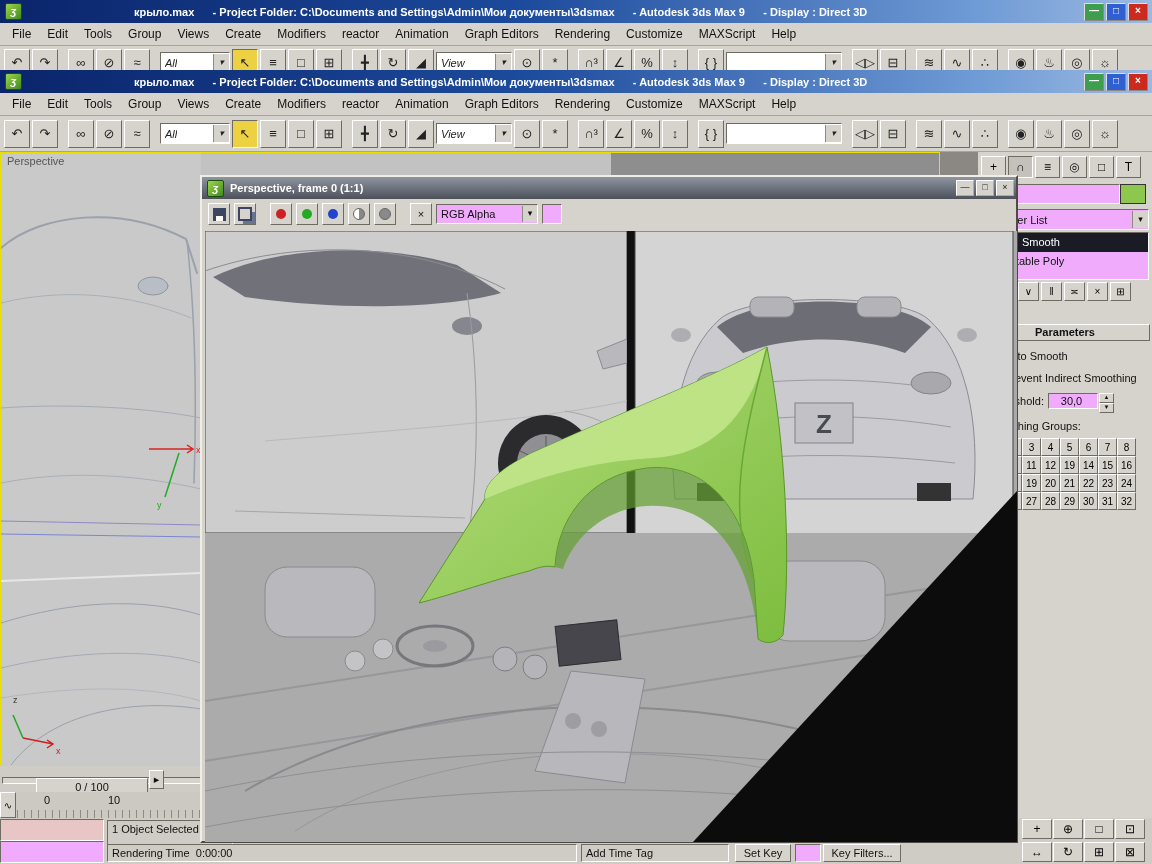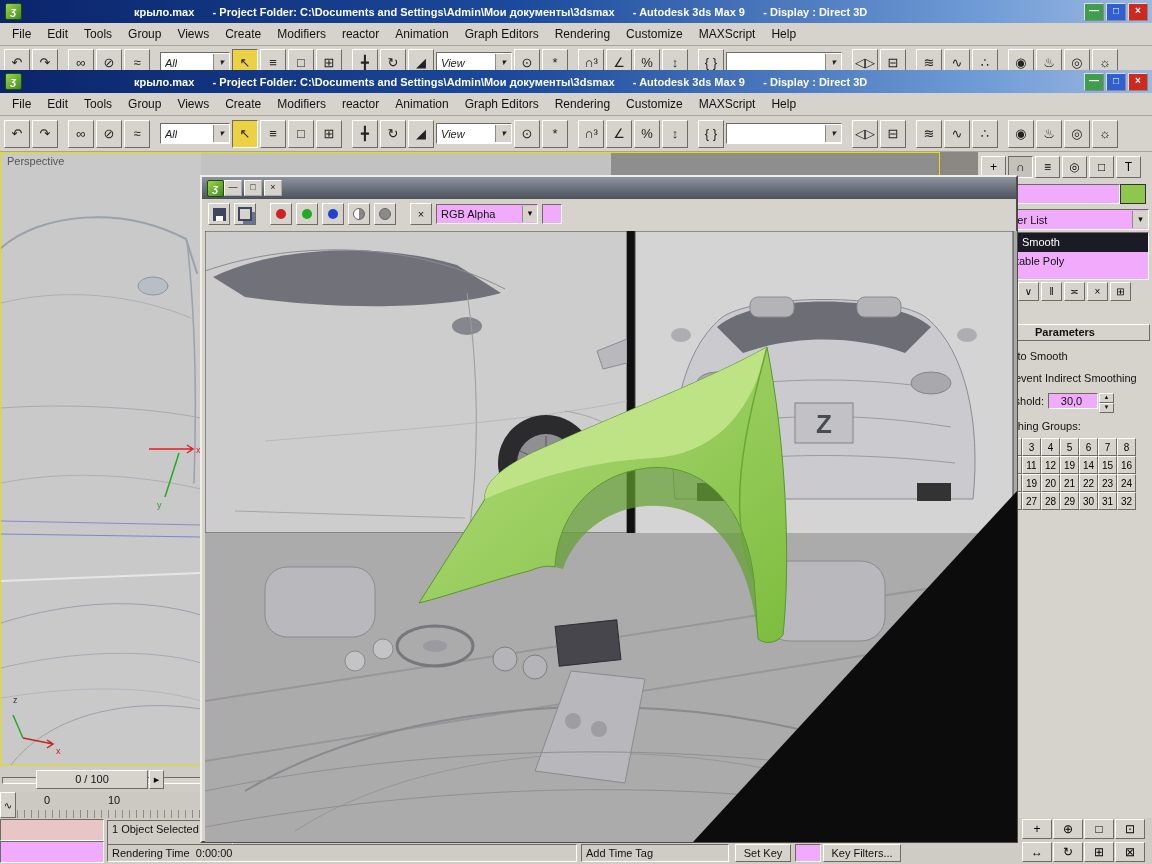--- a/index.html
+++ b/index.html
@@ -575,6 +575,7 @@
   <div id="rwin" class="abs">
     <div id="rtitle" class="abs">
       <div class="appicon">ʒ</div>
+      <div class="t">Perspective, frame 0 (1:1)</div>
       <div style="display:flex;">
 
       <div class="rwbtn"><span>—</span></div>

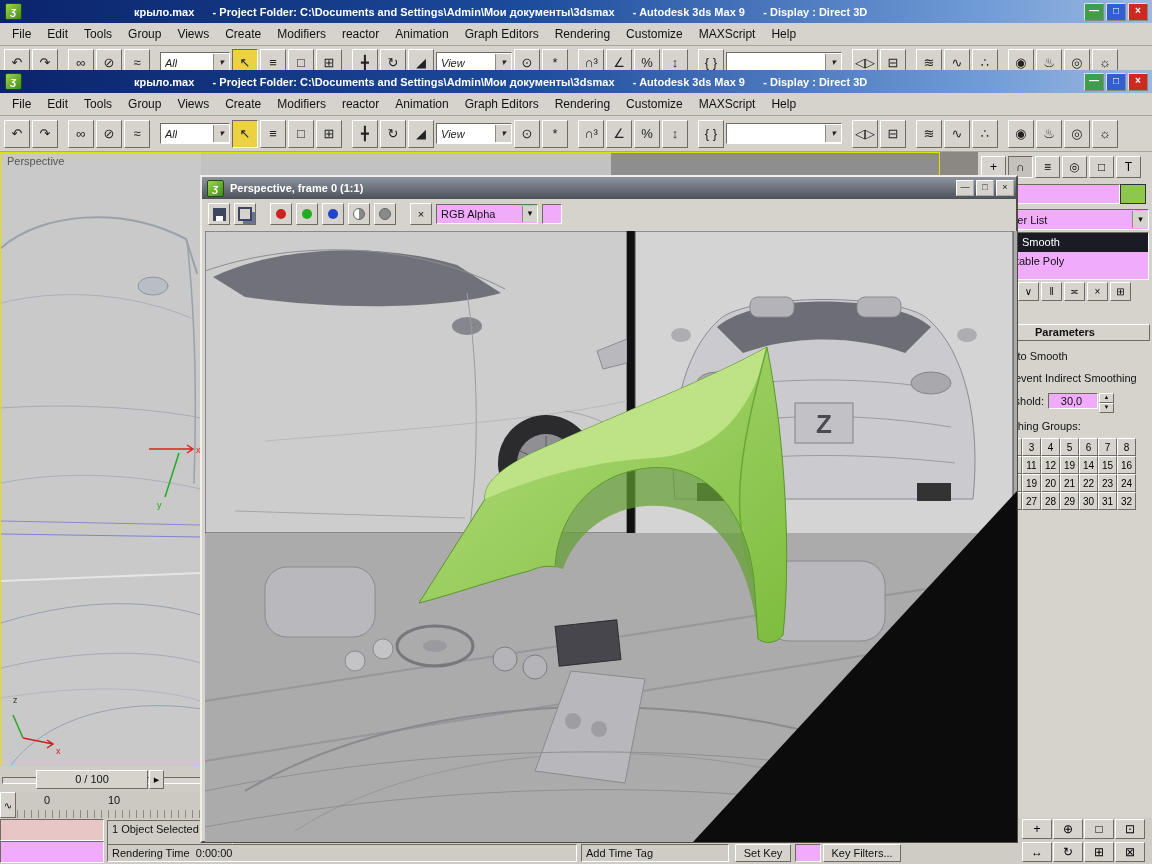--- a/index.html
+++ b/index.html
@@ -521,7 +521,7 @@
 
   <div id="timeslider" class="abs">
     <div class="abs sunken" style="left:2px;top:9px;width:970px;height:5px;"></div>
-    <div class="abs btn" style="left:36px;top:2px;width:112px;height:19px;">0 / 100</div>
+    <div class="abs btn" style="left:36px;top:10px;width:112px;height:19px;">0 / 100</div>
     <div class="abs btn" style="left:149px;top:2px;width:15px;height:19px;">▸</div>
   </div>
   <div id="trackbar" class="abs">

